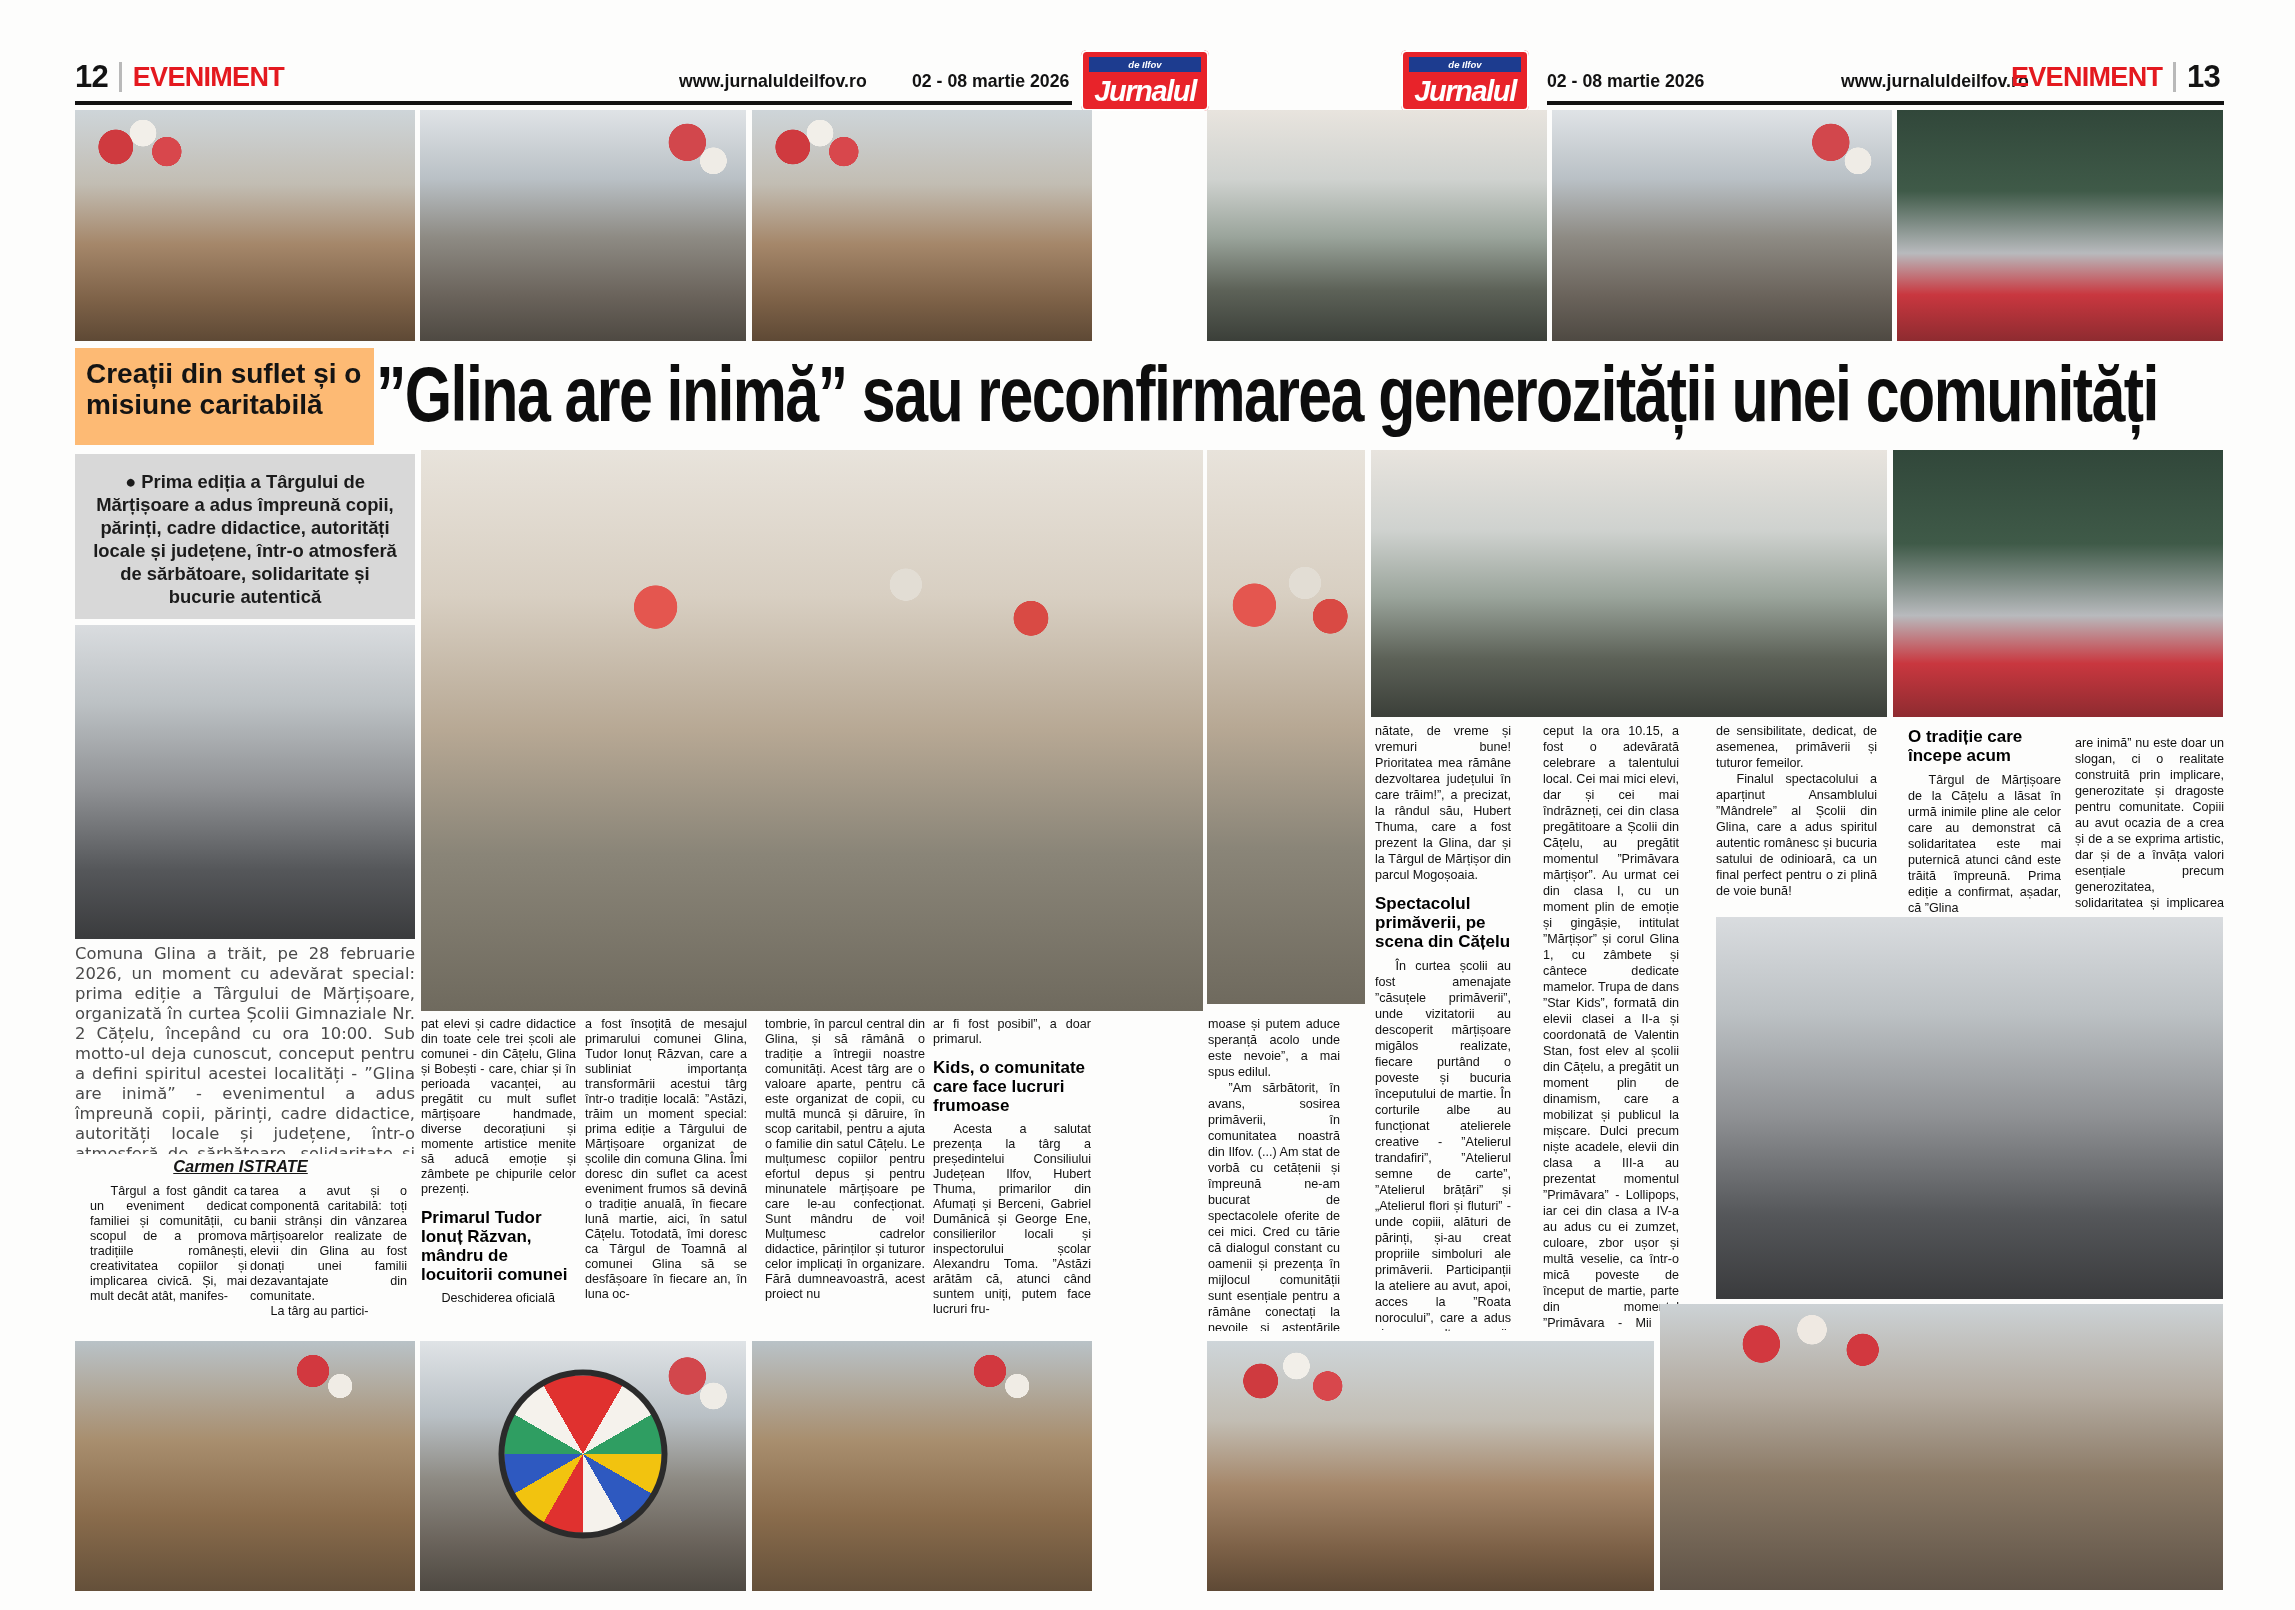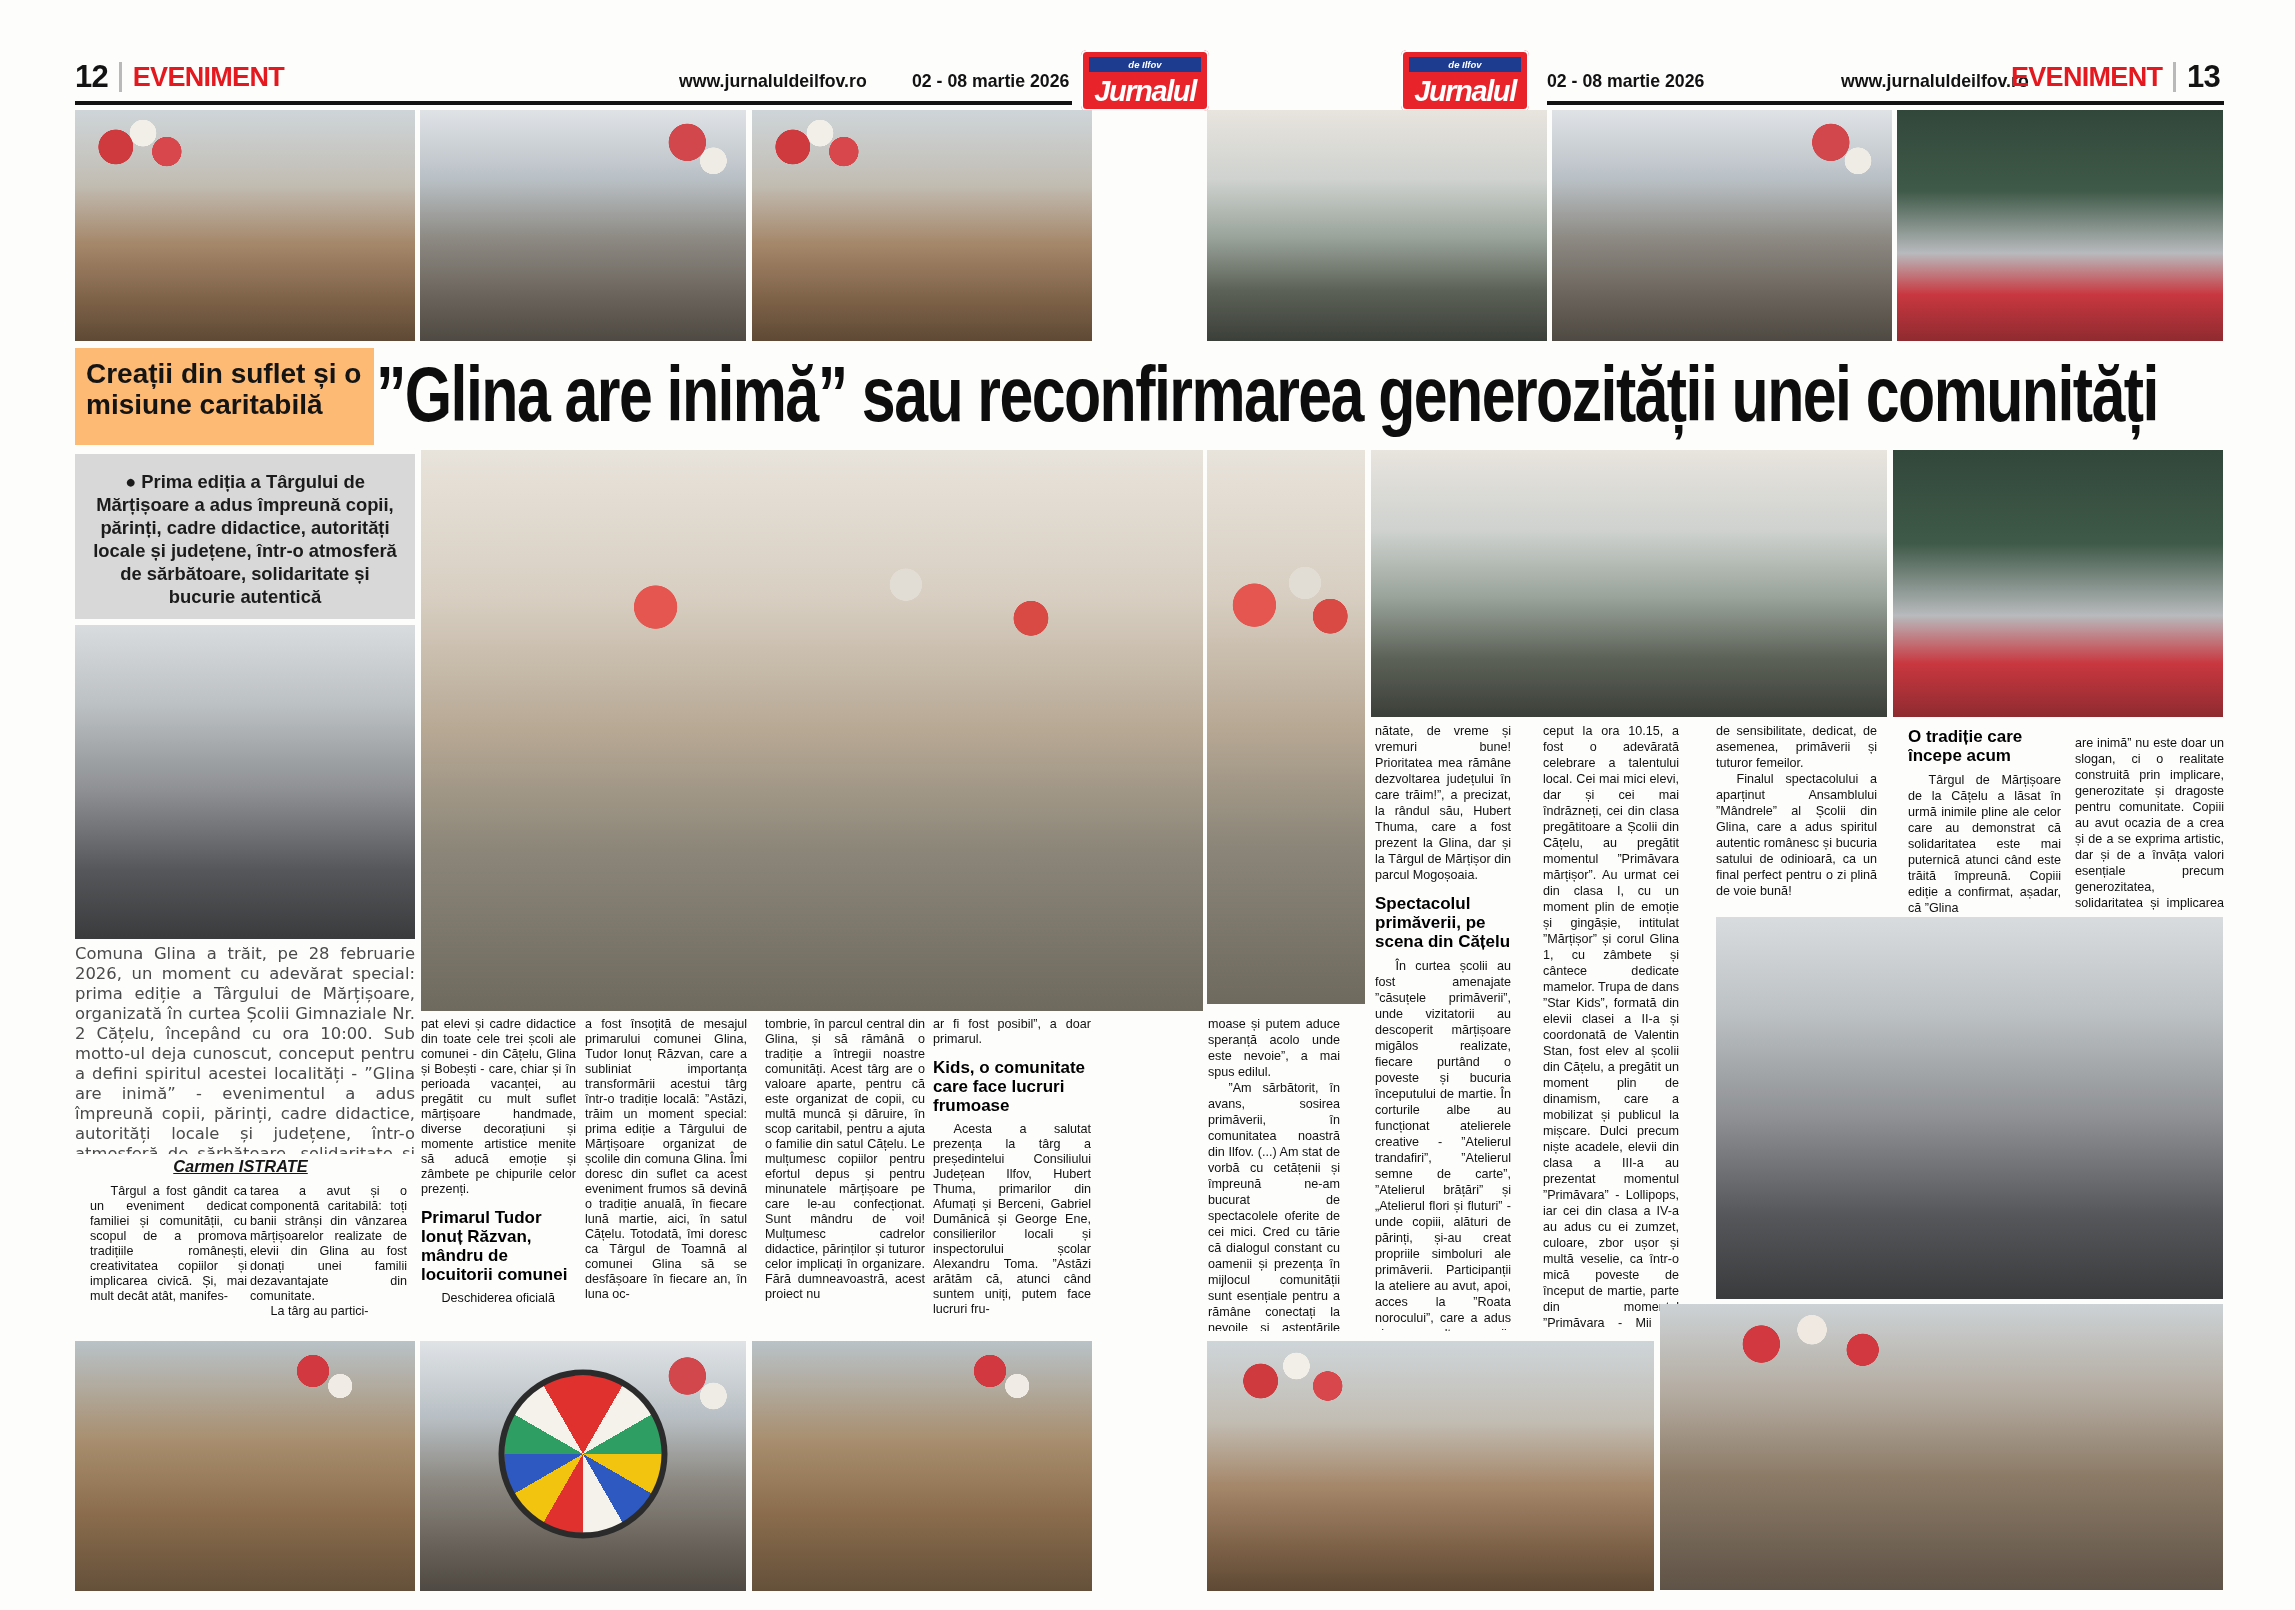--- a/index.html
+++ b/index.html
@@ -220,7 +220,7 @@
   </div>
   <div class="bodycol rcol" id="r-c5">
     <h3 class="colhead first">O tradiție care începe acum</h3>
-    <p class="indent">Târgul de Mărțișoare de la Cățelu a lăsat în urmă inimile pline ale celor care au demonstrat că solidaritatea este mai puternică atunci când este trăită împreună. Copiii ediție a confirmat, așadar, că ”Glina</p>
+    <p class="indent">Târgul de Mărțișoare de la Cățelu a lăsat în urmă inimile pline ale celor care au demonstrat că solidaritatea este mai puternică atunci când este trăită împreună. Prima ediție a confirmat, așadar, că ”Glina</p>
   </div>
   <div class="bodycol rcol" id="r-c6">
     <p>are inimă” nu este doar un slogan, ci o realitate construită prin implicare, generozitate și dragoste pentru comunitate. Copiii au avut ocazia de a crea și de a se exprima artistic, dar și de a învăța valori esențiale precum generozitatea, solidaritatea și implicarea în viața comunității.</p>

